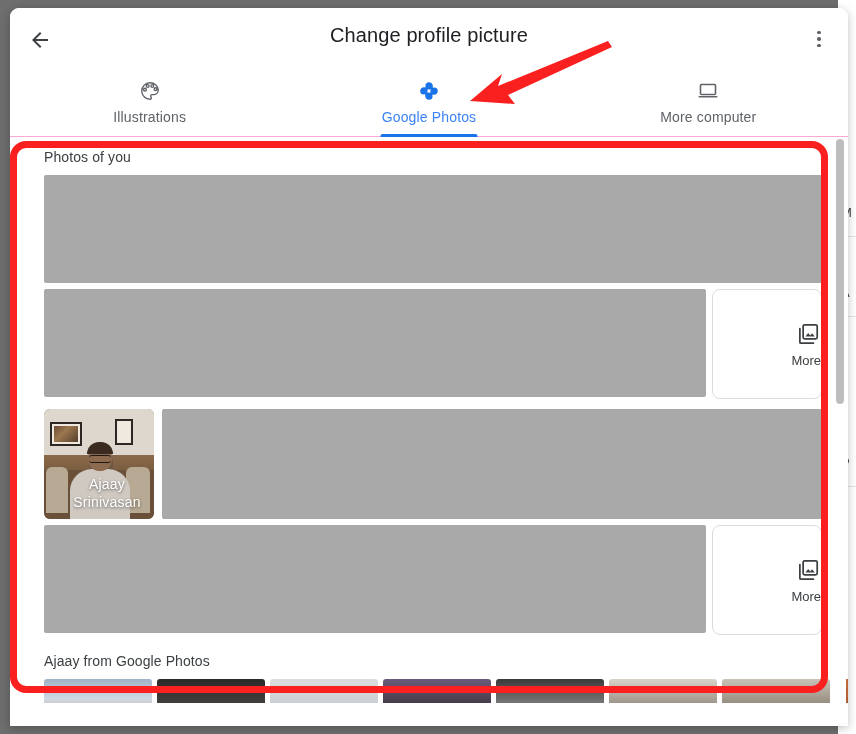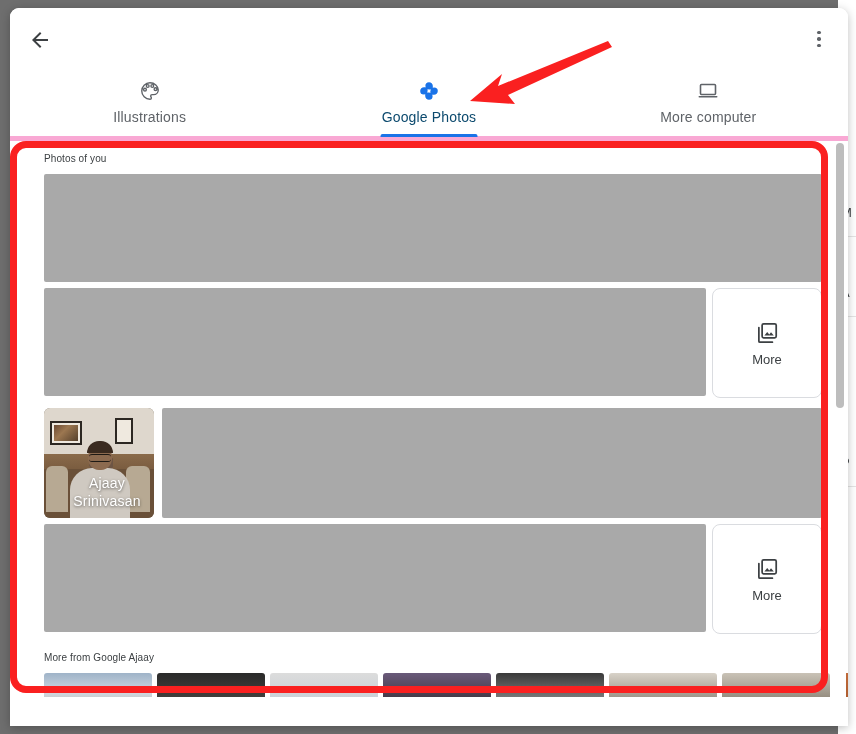--- a/index.html
+++ b/index.html
@@ -354,6 +354,7 @@
           <path d="M20 11H7.8l5.6-5.6L12 4l-8 8 8 8 1.4-1.4L7.8 13H20z" fill="#3c4043"></path>
         </svg>
       </div>
+      <div class="dlg-title">Change profile picture</div>
       <div class="overflow-btn">
         <span class="dot3">
             <i></i>

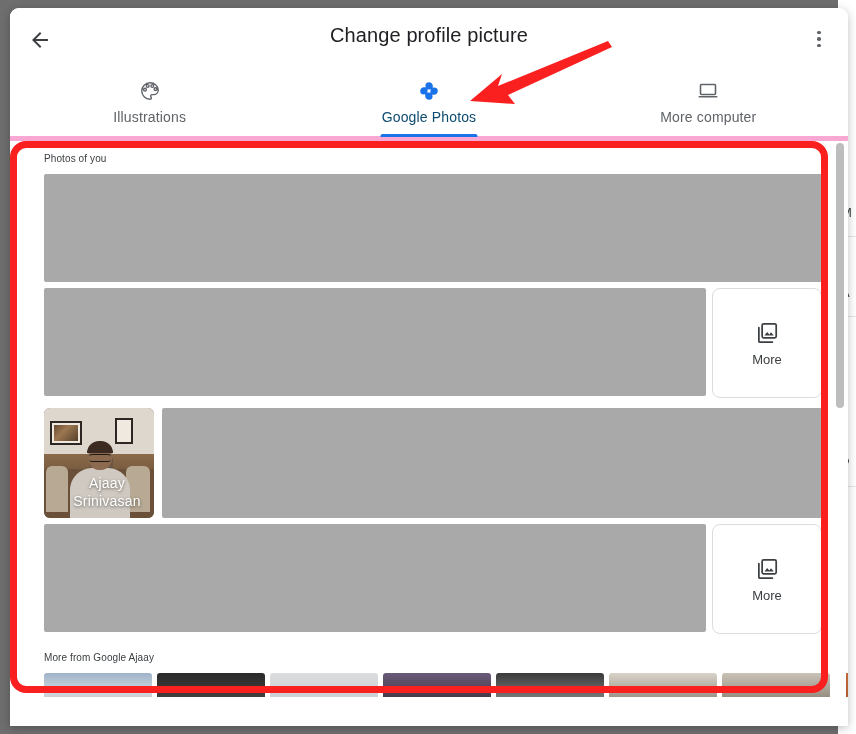--- a/index.html
+++ b/index.html
@@ -109,7 +109,7 @@
     height: 66px;
     background: #fff;
     display: flex;
-    border-bottom: 5px solid #f9a8d4;
+    border-bottom: 1px solid #f9a8d4;
   }
   .tab {
     flex: 1 1 0;

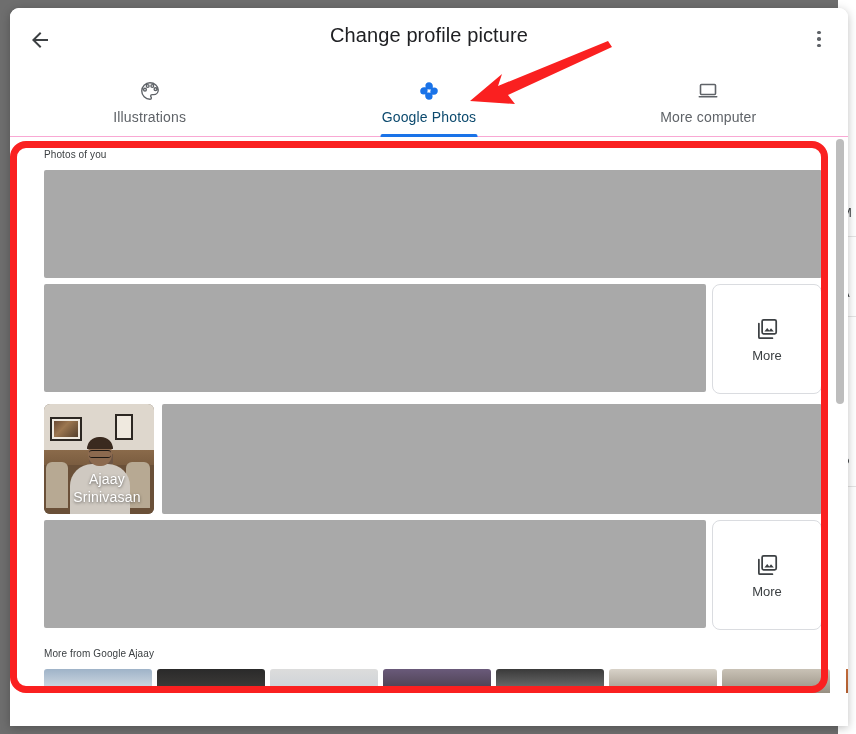--- a/index.html
+++ b/index.html
@@ -133,7 +133,7 @@
     font-size: 14px;
     letter-spacing: 0.15px;
   }
-  .tab.active { color: #0c4a6e; }
+  .tab.active { color: #3b82f6; }
   .tab.active .tab-underline {
     position: absolute;
     bottom: -1px;

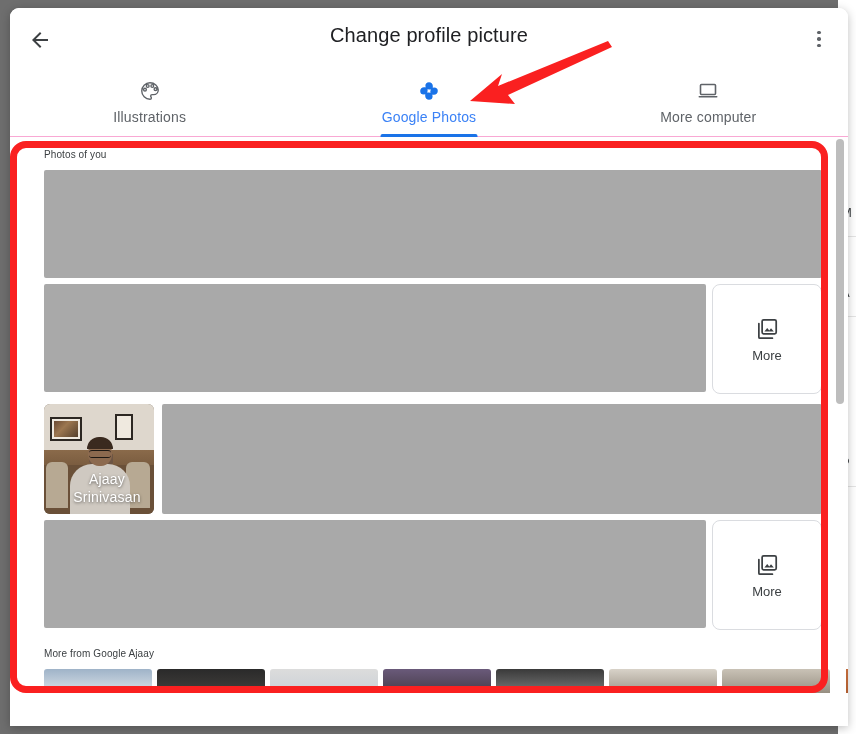--- a/index.html
+++ b/index.html
@@ -159,7 +159,7 @@
   }
 
   .section-title {
-    font-size: 10px;
+    font-size: 14px;
     color: #3c4043;
     padding: 0 8px 0 34px;
     letter-spacing: 0.1px;

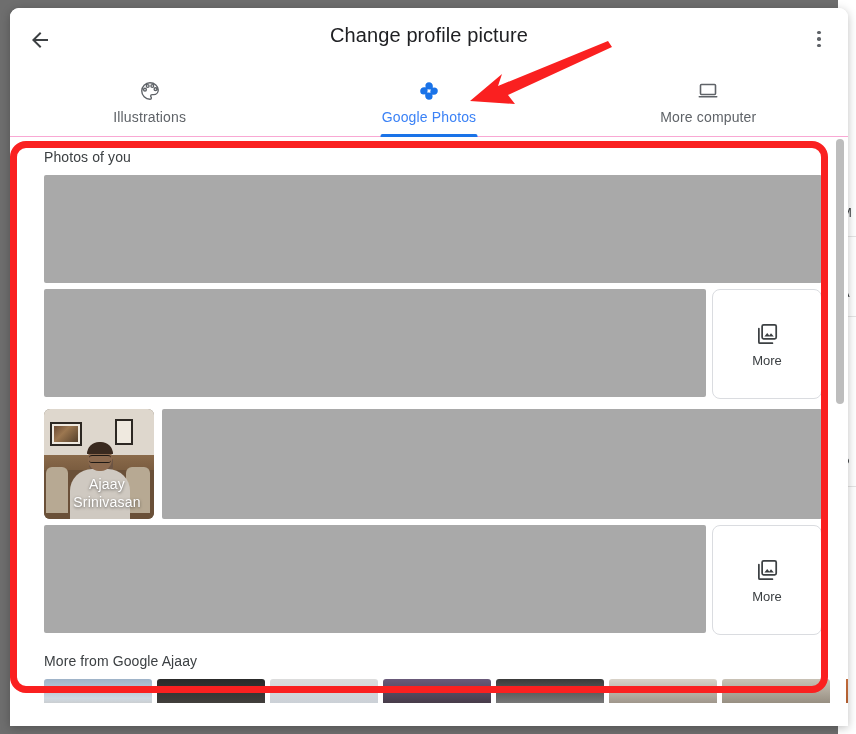--- a/index.html
+++ b/index.html
@@ -186,7 +186,7 @@
     background: #fff;
     display: flex;
     flex-direction: column;
-    align-items: center;
+    align-items: flex-end;
     justify-content: center;
     gap: 6px;
     cursor: pointer;

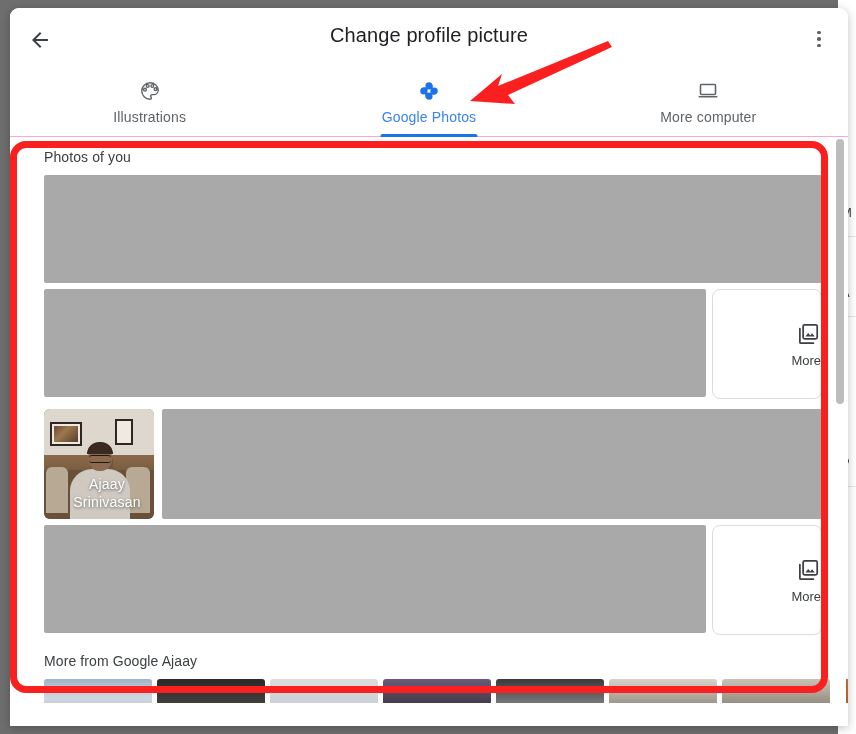--- a/index.html
+++ b/index.html
@@ -452,7 +452,7 @@
           </div>
         </div>
 
-        <div class="section-title" style="padding-top:18px;">More from Google Ajaay</div>
+        <div class="section-title" style="padding-top:18px;">Ajaay from Google Photos</div>
 
         <div class="thumb-strip" style="margin-top:10px;">
           <div class="thumb" style="background:linear-gradient(to bottom,#9fb3c8 0%,#cfd9e2 18%,#b9a08a 40%,#8d6b52 100%);"></div>

